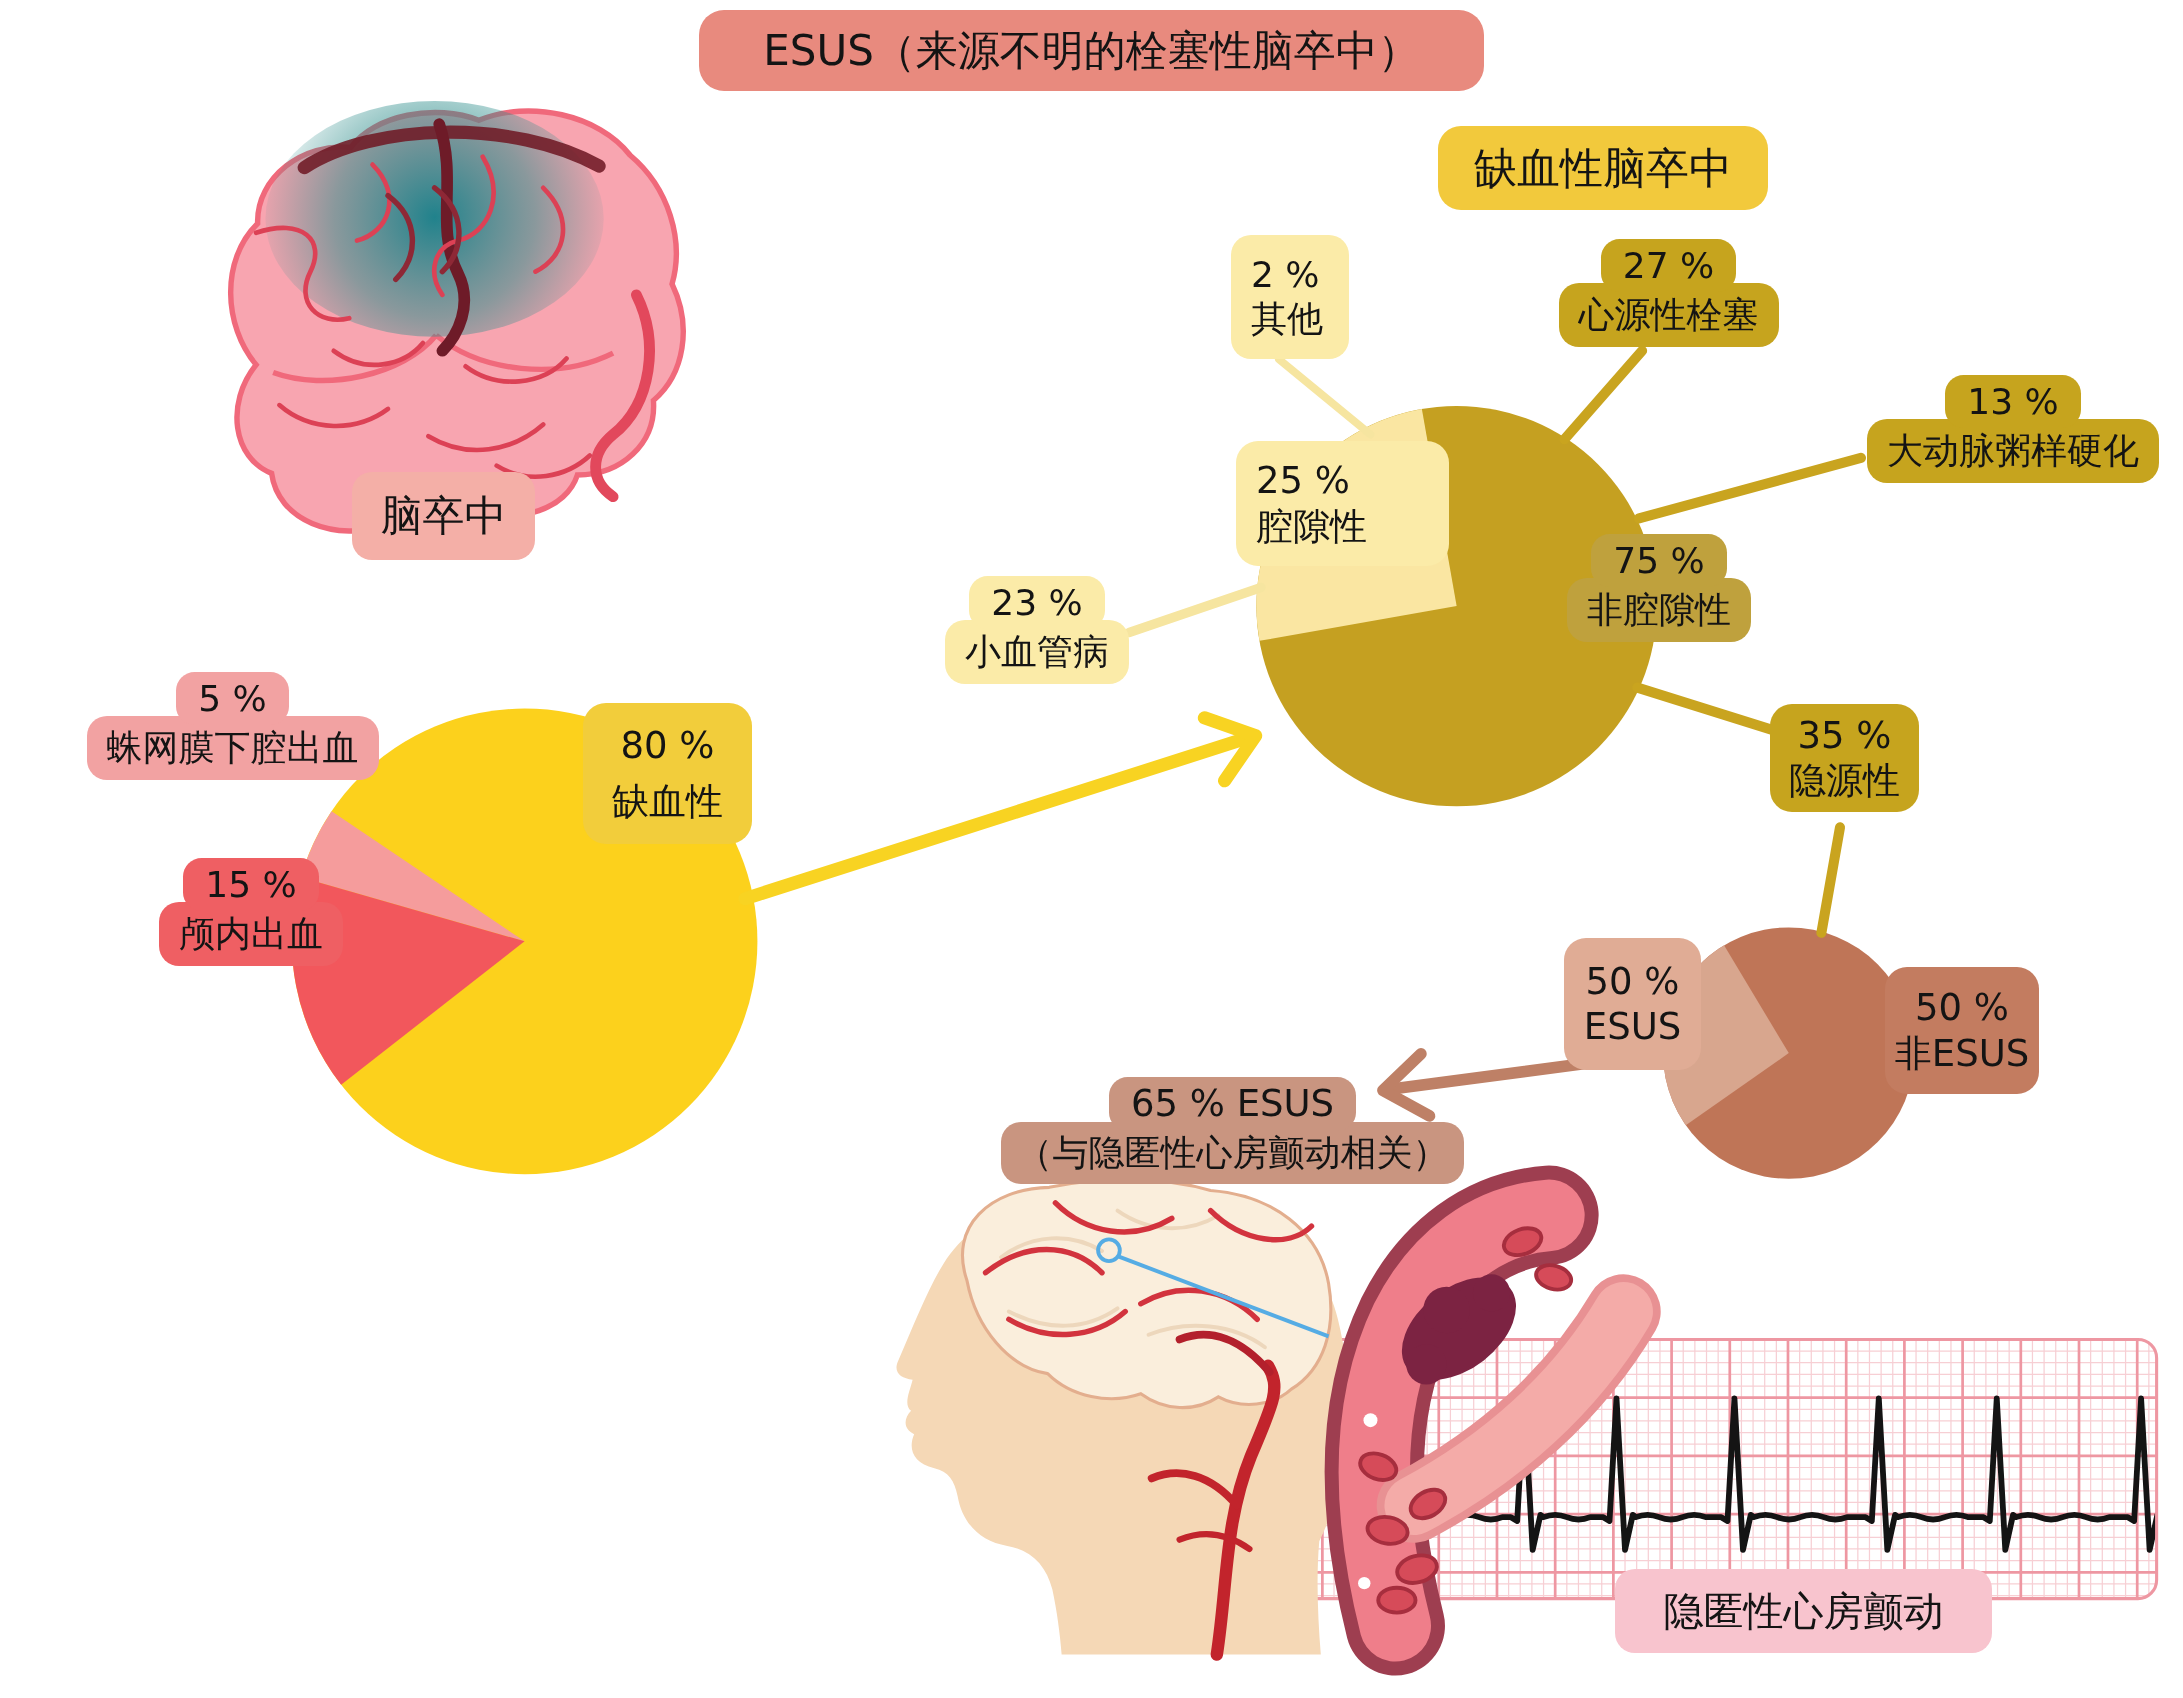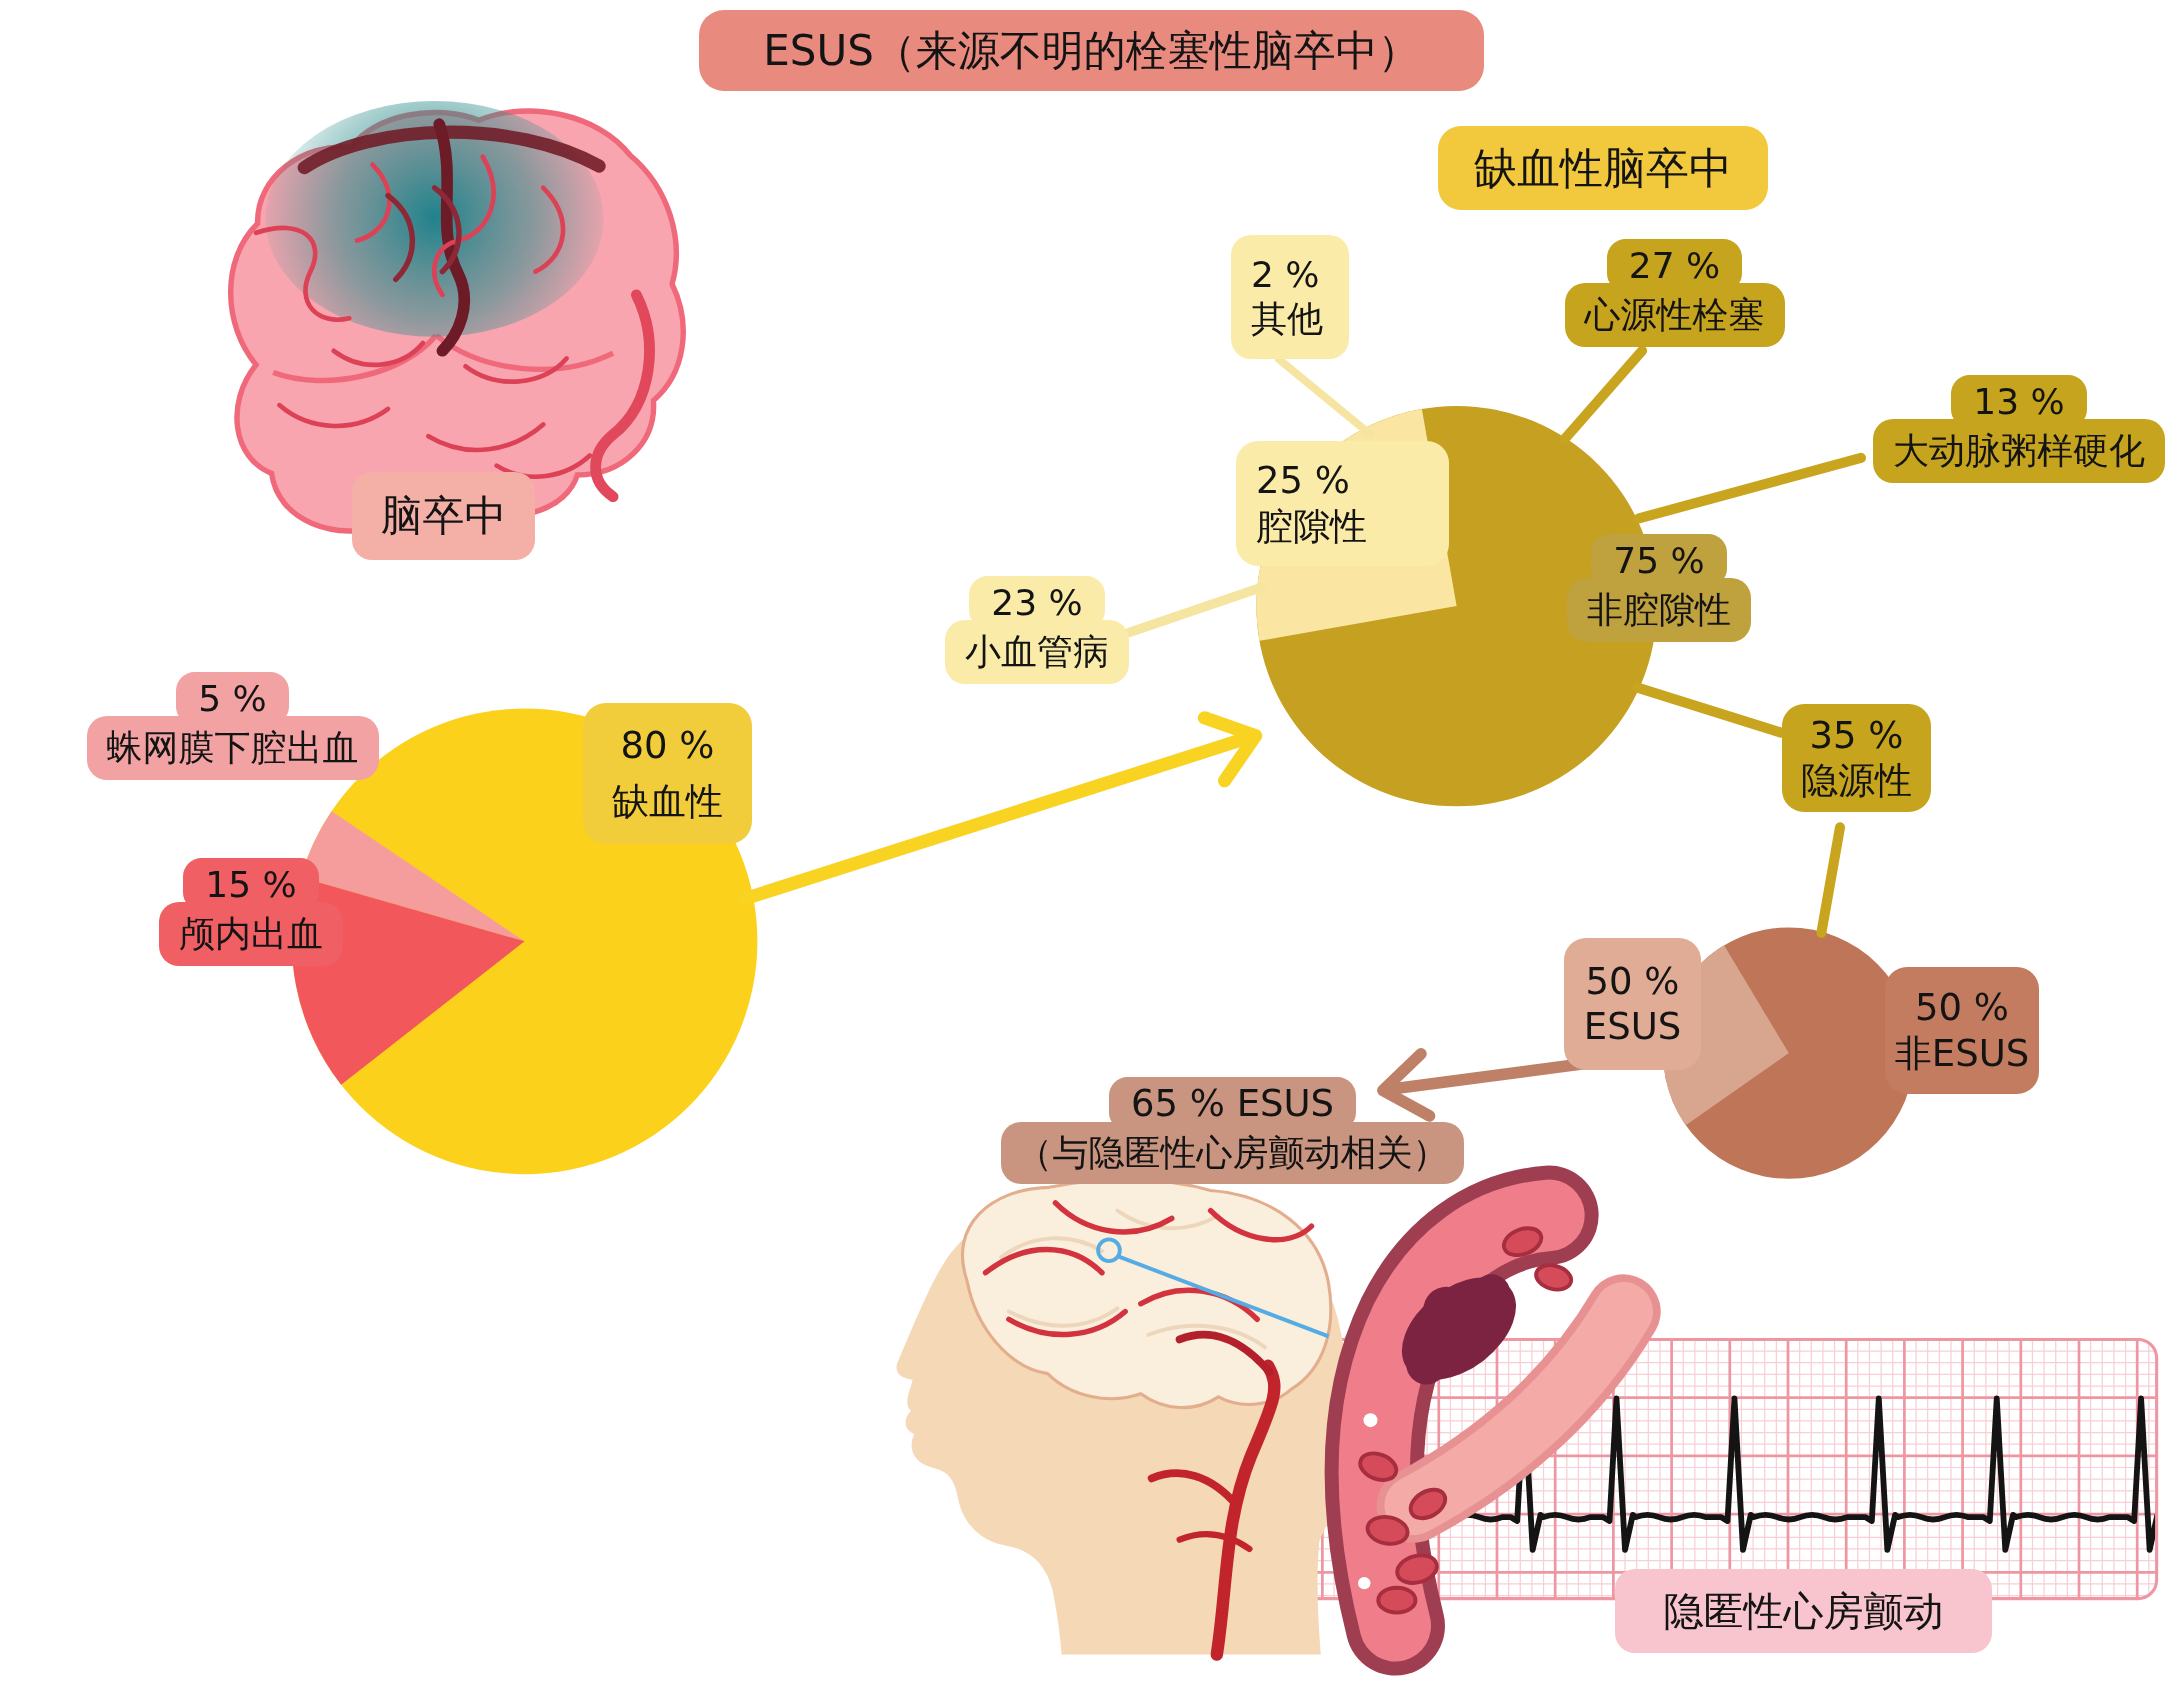--- a/index.html
+++ b/index.html
@@ -22,7 +22,7 @@
   .c-yellowbox{background:var(--yellow_box);gap:11px;}
   .c-header{background:var(--header_bg);}
   .c-pale{background:var(--pale_yellow);}
-  .c-gold{background:var(--gold_box);margin-left:12px;}
+  .c-gold{background:var(--gold_box);}
   .c-olive{background:var(--olive_box);}
   .c-rose{background:var(--rose_box);}
   .c-brownbox{background:var(--brown_box);}

